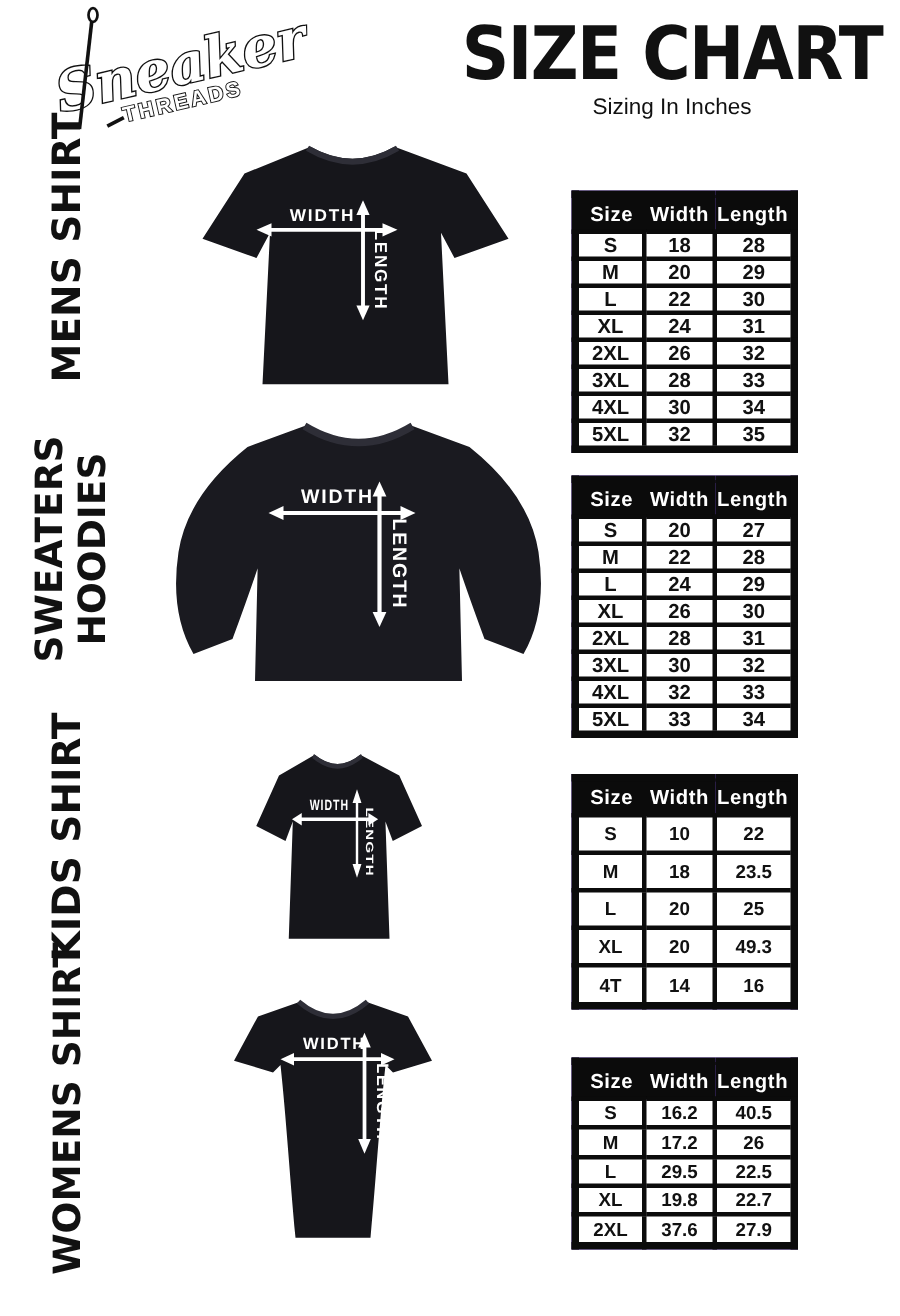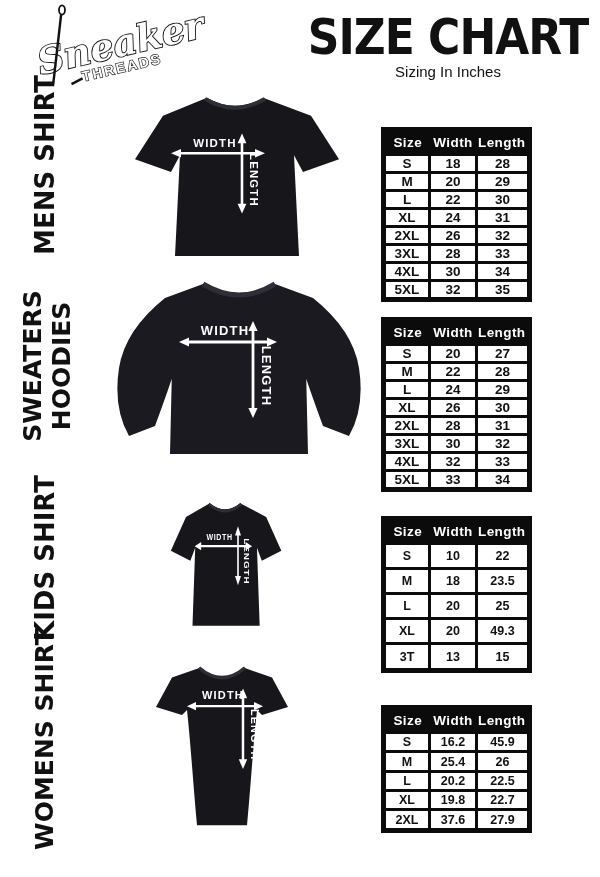--- a/index.html
+++ b/index.html
@@ -308,11 +308,6 @@
           <td>20</td>
           <td>49.3</td>
         </tr>
-        <tr>
-          <td>3T</td>
-          <td>13</td>
-          <td>15</td>
-        </tr>
       </tbody>
   </table>
 

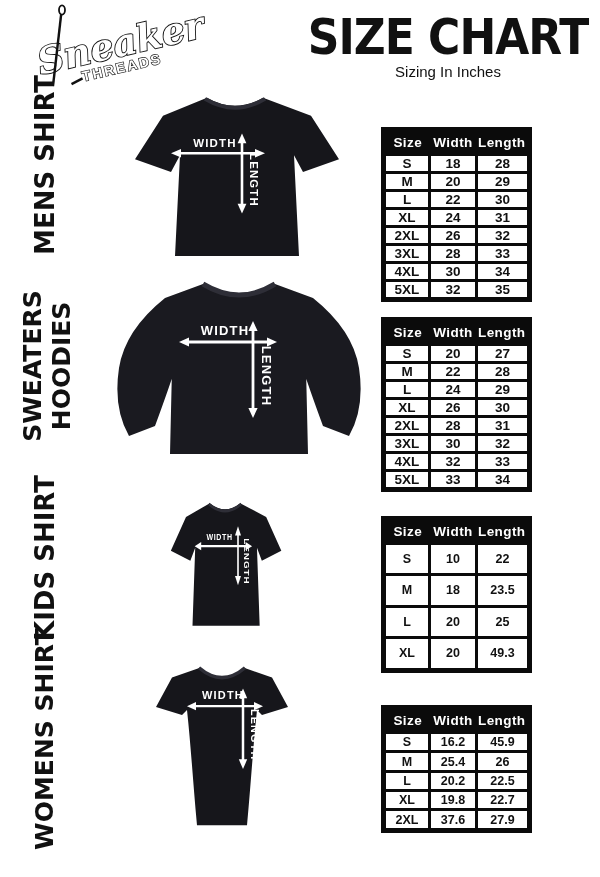--- a/index.html
+++ b/index.html
@@ -308,6 +308,11 @@
           <td>20</td>
           <td>49.3</td>
         </tr>
+        <tr>
+          <td>4T</td>
+          <td>14</td>
+          <td>16</td>
+        </tr>
       </tbody>
   </table>
 

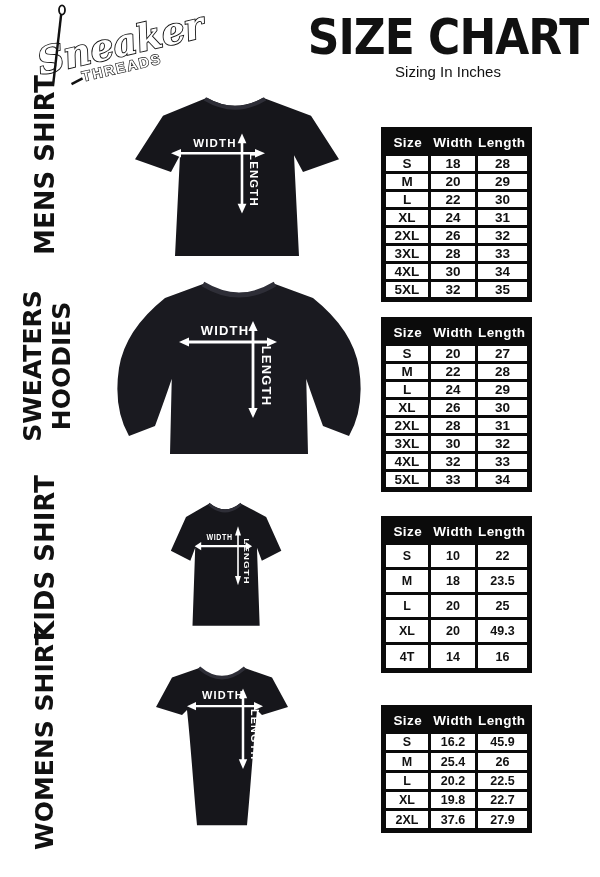--- a/index.html
+++ b/index.html
@@ -333,7 +333,7 @@
         <tr>
           <td>S</td>
           <td>16.2</td>
-          <td>45.9</td>
+          <td>40.5</td>
         </tr>
         <tr>
           <td>M</td>

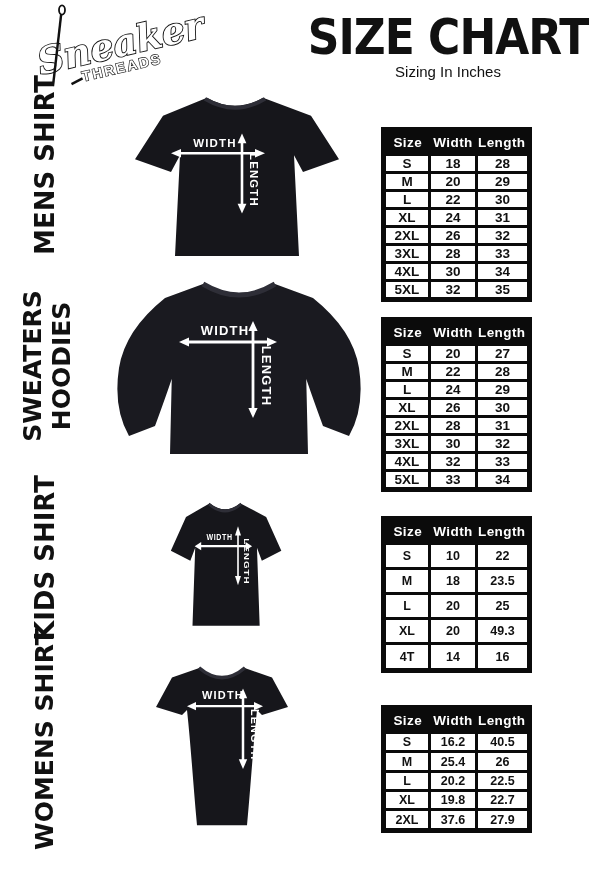--- a/index.html
+++ b/index.html
@@ -337,7 +337,7 @@
         </tr>
         <tr>
           <td>M</td>
-          <td>25.4</td>
+          <td>17.2</td>
           <td>26</td>
         </tr>
         <tr>

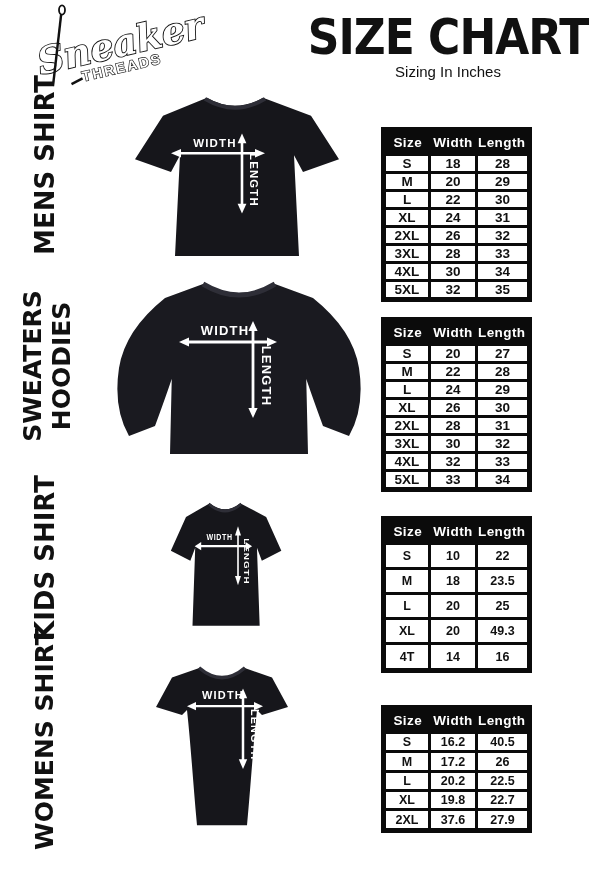--- a/index.html
+++ b/index.html
@@ -342,7 +342,7 @@
         </tr>
         <tr>
           <td>L</td>
-          <td>20.2</td>
+          <td>29.5</td>
           <td>22.5</td>
         </tr>
         <tr>

